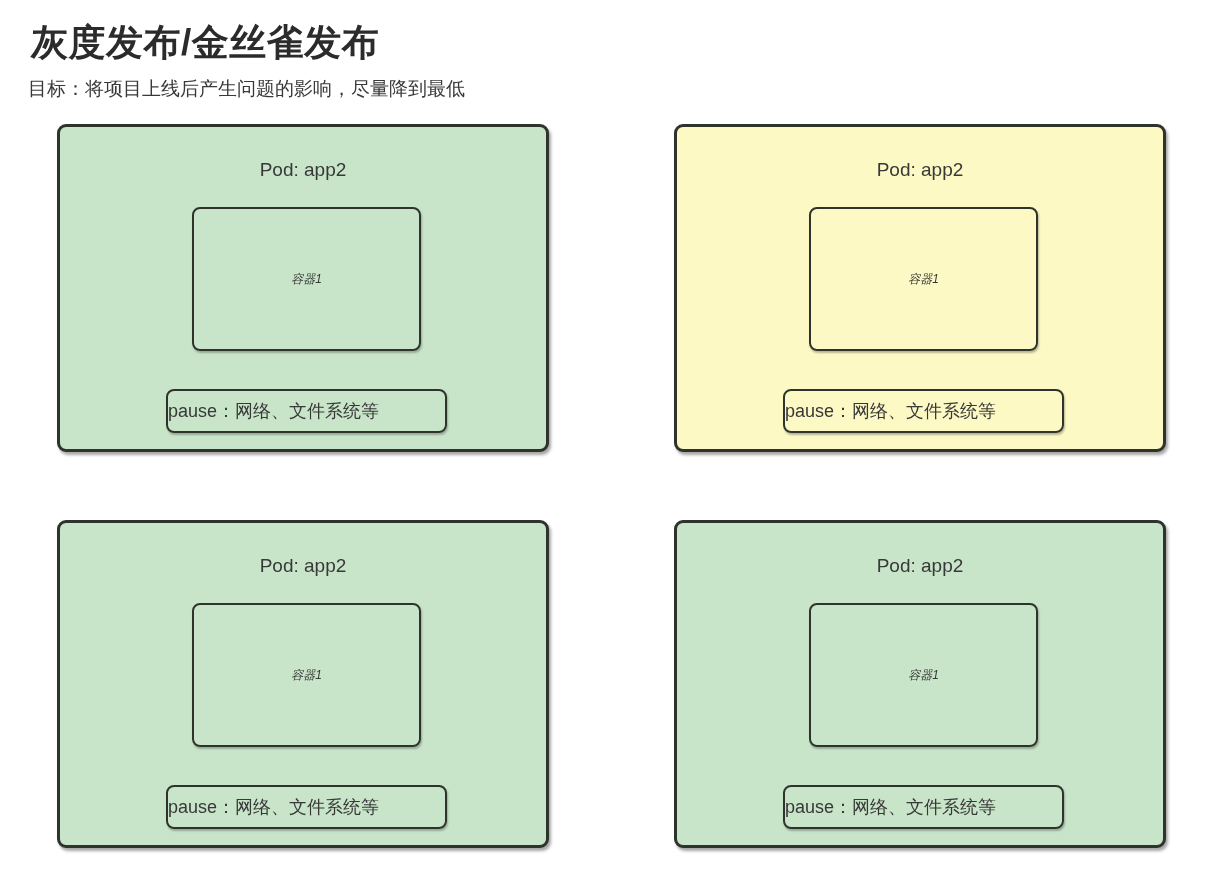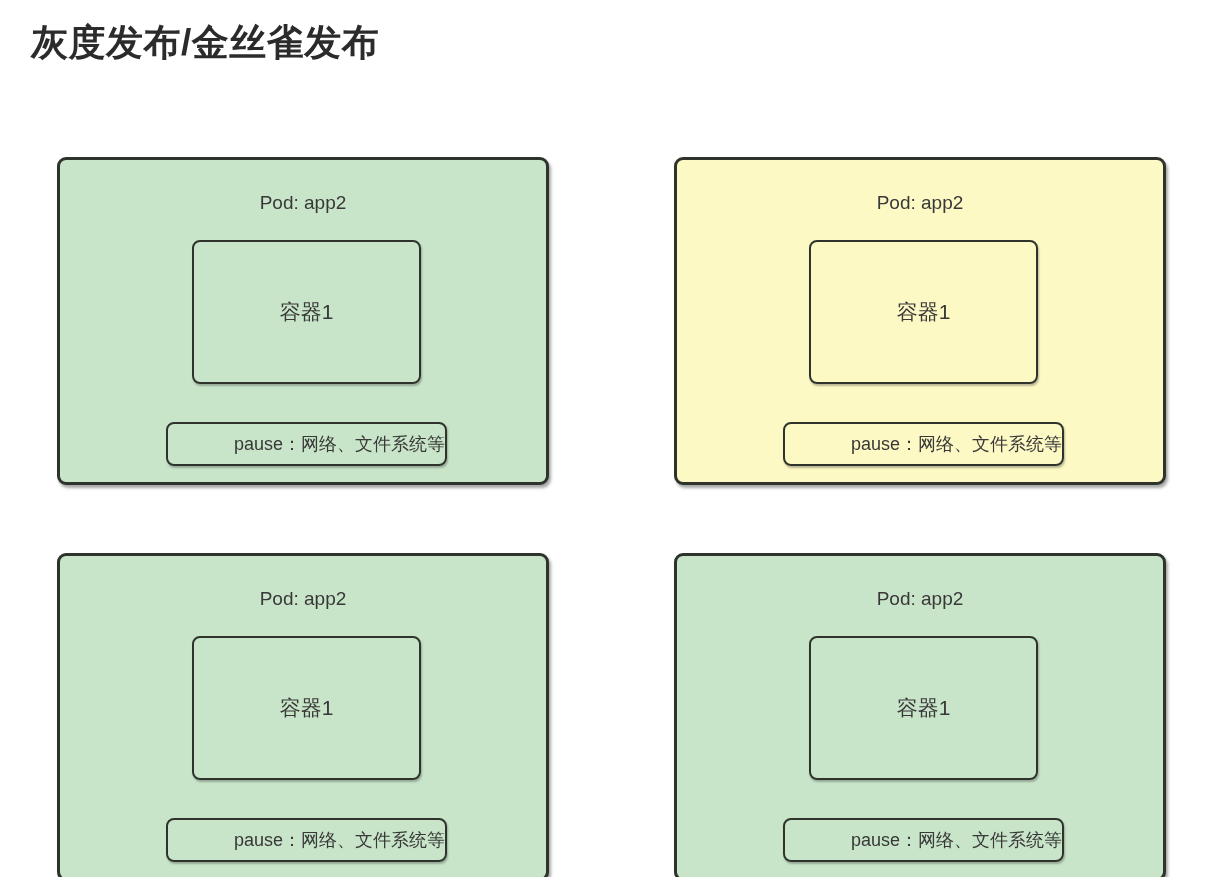--- a/index.html
+++ b/index.html
@@ -101,6 +101,7 @@
 <div class="page">
 
   <h1 class="page-title">灰度发布/金丝雀发布</h1>
+  <div class="page-subtitle">目标：将项目上线后产生问题的影响，尽量降到最低</div>
 
   <div class="pod pos-tl" style="background-color: rgb(200, 229, 201);">
     <div class="pod-title">Pod: app2</div>

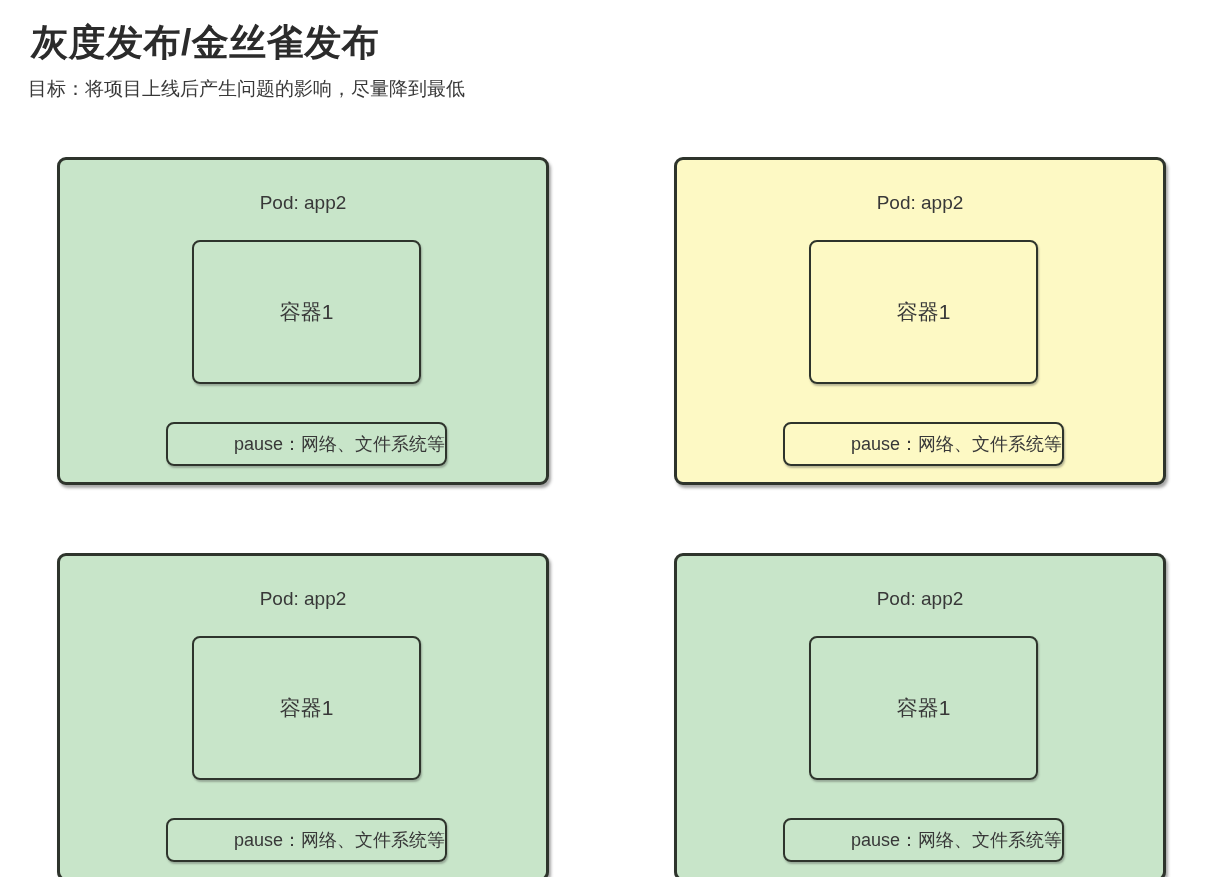--- a/index.html
+++ b/index.html
@@ -41,7 +41,6 @@
     border: 3px solid var(--border-dark);
     border-radius: 9px;
     box-shadow: 2px 3px 3px rgba(60,60,60,0.45);
-    margin-top: 33px;
   }
   .pod.pos-tl { left: 57px;  top: 124px; }
   .pod.pos-tr { left: 674px; top: 124px; }

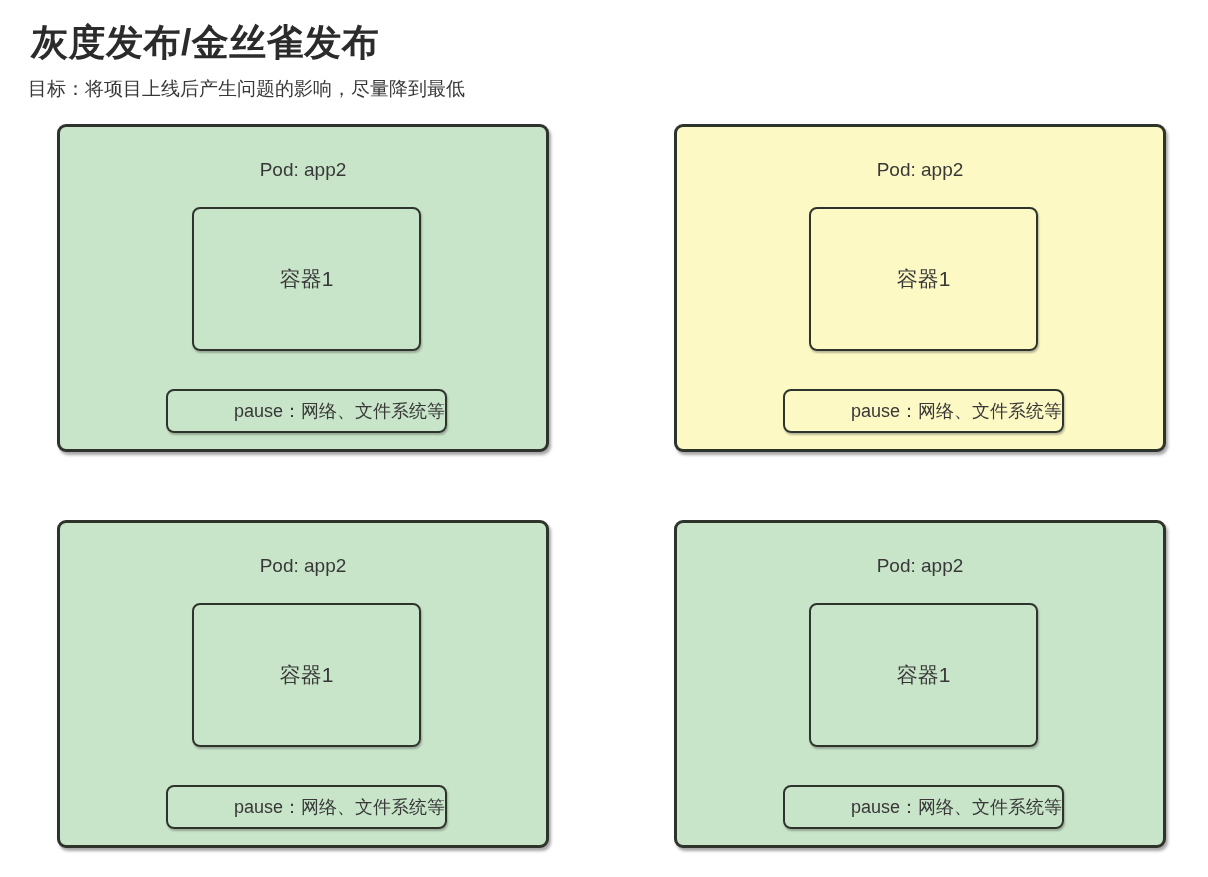--- a/index.html
+++ b/index.html
@@ -71,8 +71,9 @@
     justify-content: center;
   }
   .container-label {
-    font-size: 21px;
+    font-size: 12px;
     color: var(--text-color);
+    font-style: italic;
   }
 
   .pause-box {

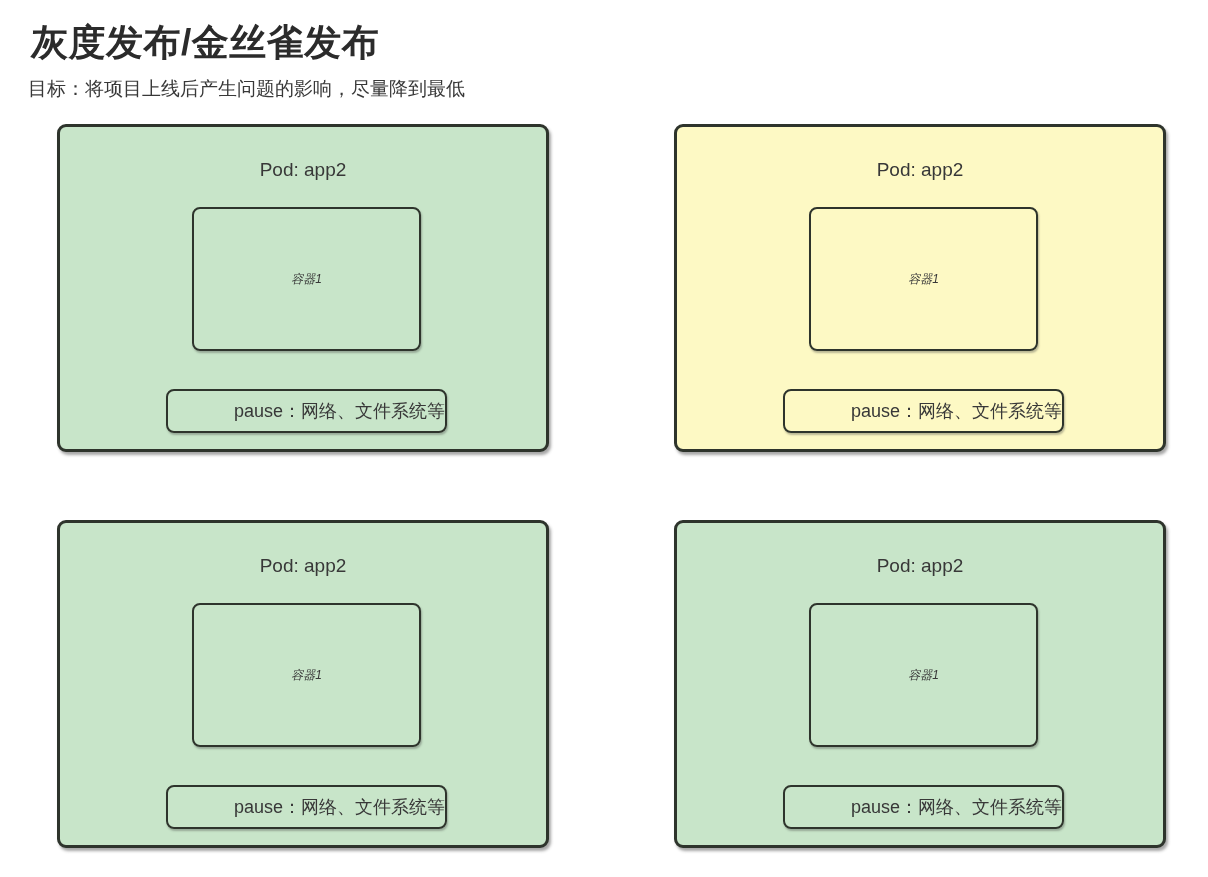--- a/index.html
+++ b/index.html
@@ -87,7 +87,7 @@
     box-shadow: 1px 2px 2px rgba(60,60,60,0.35);
     display: flex;
     align-items: center;
-    justify-content: flex-end;
+    justify-content: flex-start;
   }
   .pause-label {
     font-size: 18px;

